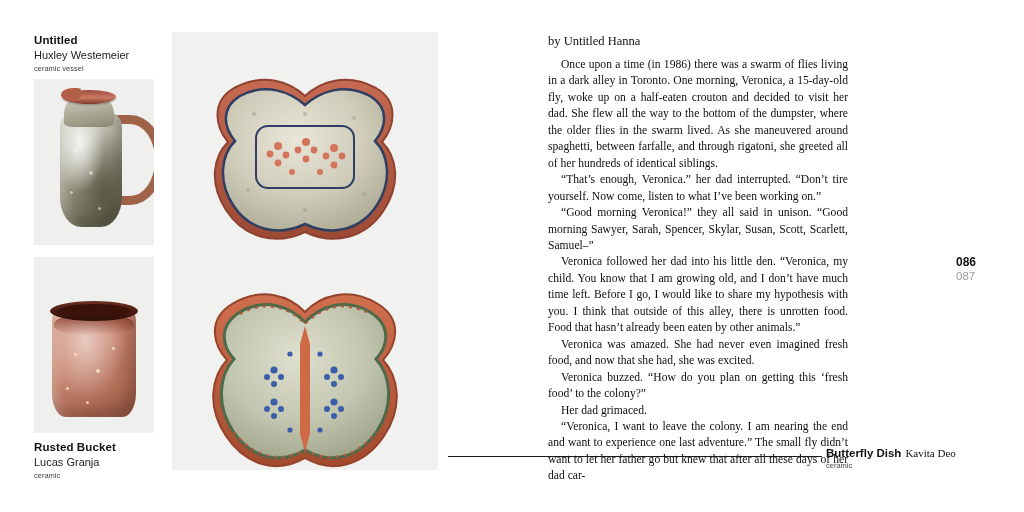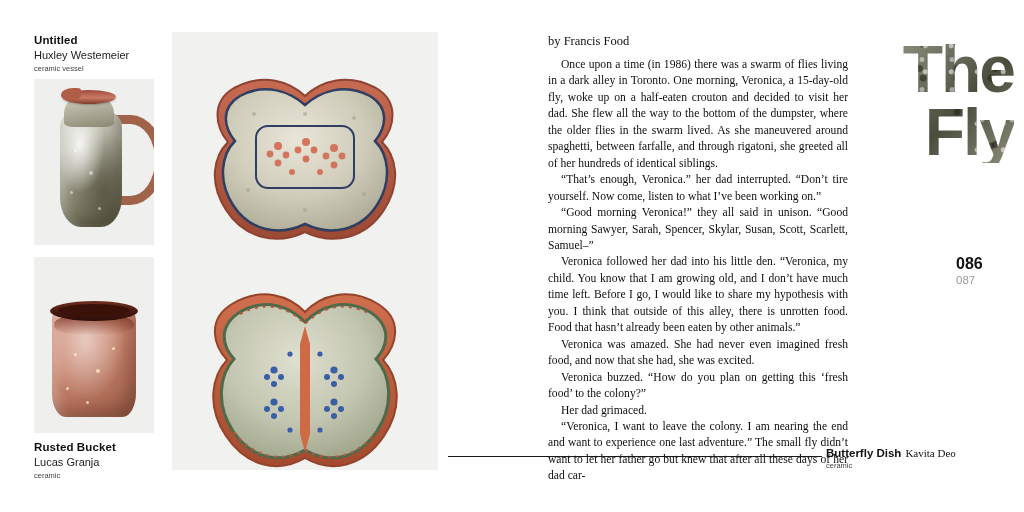--- a/index.html
+++ b/index.html
@@ -430,7 +430,7 @@
   </div>
 
   <div class="story">
-    <div class="byline">by Francis Food</div>
+    <div class="byline">by Untitled Hanna</div>
     <p>Once upon a time (in 1986) there was a swarm of flies living in a dark alley in Toronto. One morning, Veronica, a 15-day-old fly, woke up on a half-eaten crouton and decided to visit her dad. She flew all the way to the bottom of the dumpster, where the older flies in the swarm lived. As she maneuvered around spaghetti, between farfalle, and through rigatoni, she greeted all of her hundreds of identical siblings.</p>
     <p>“That’s enough, Veronica.” her dad interrupted. “Don’t tire yourself. Now come, listen to what I’ve been working on.”</p>
     <p>“Good morning Veronica!” they all said in unison. “Good morning Sawyer, Sarah, Spencer, Skylar, Susan, Scott, Scarlett, Samuel–”</p>

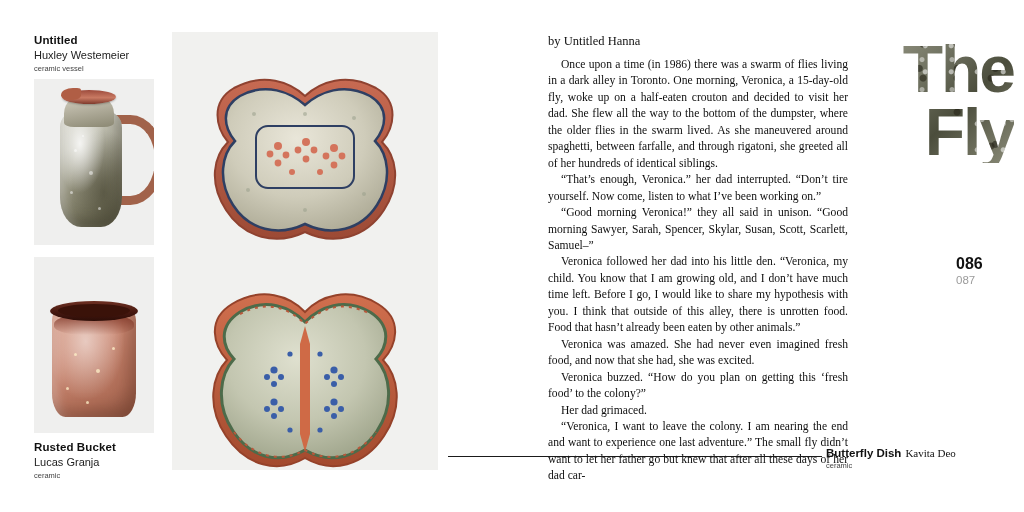--- a/index.html
+++ b/index.html
@@ -441,10 +441,6 @@
     <p>“Veronica, I want to leave the colony. I am nearing the end and want to experience one last adventure.” The small fly didn’t want to let her father go but knew that after all these days of her dad car-</p>
   </div>
 
-  <div class="fly-title">
-    <span>The</span>
-    <span class="fly-line2">Fly</span>
-  </div>
 
   <div class="folio">
     <div class="folio-a">086</div>

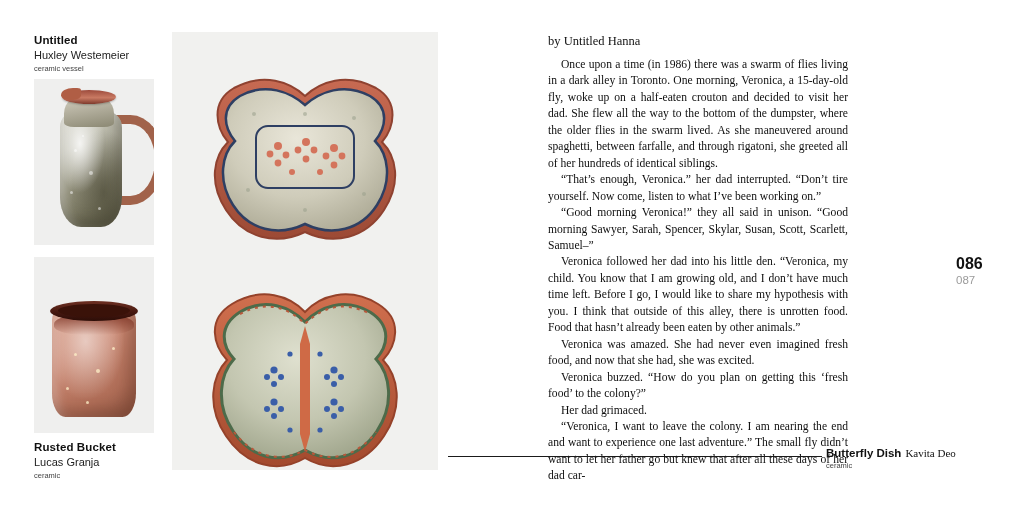--- a/index.html
+++ b/index.html
@@ -250,7 +250,7 @@
   }
   .folio-a {
     font-weight: bold;
-    font-size: 16px;
+    font-size: 12px;
     color: #111111;
   }
   .folio-b {

